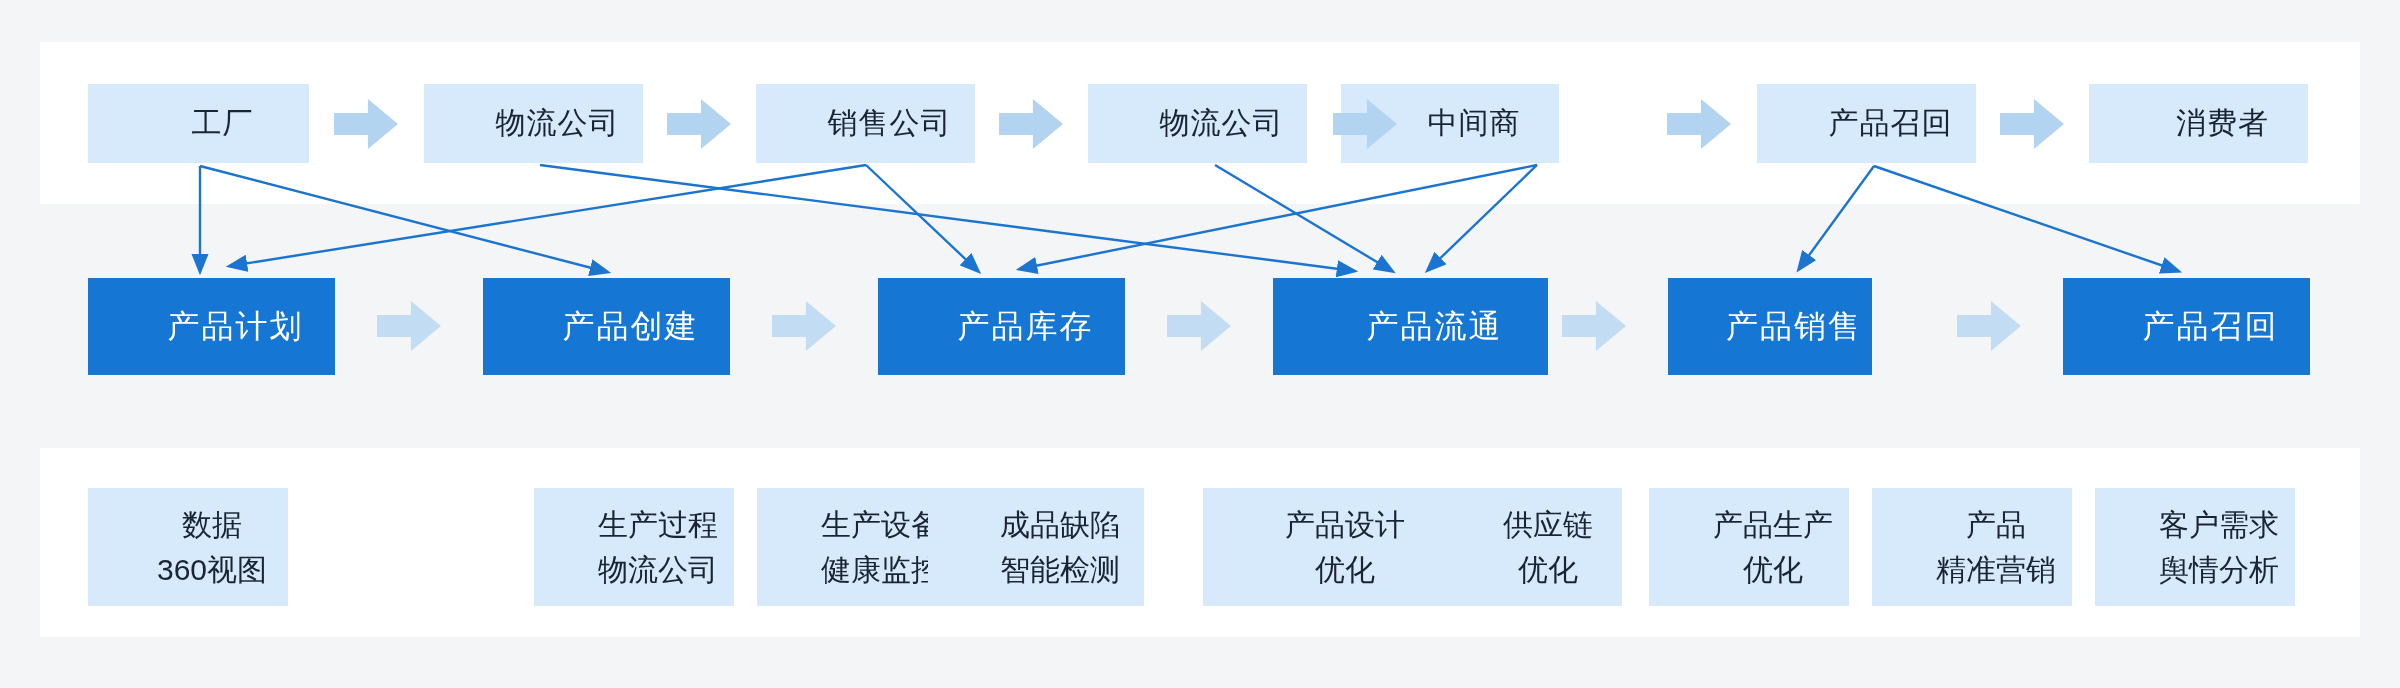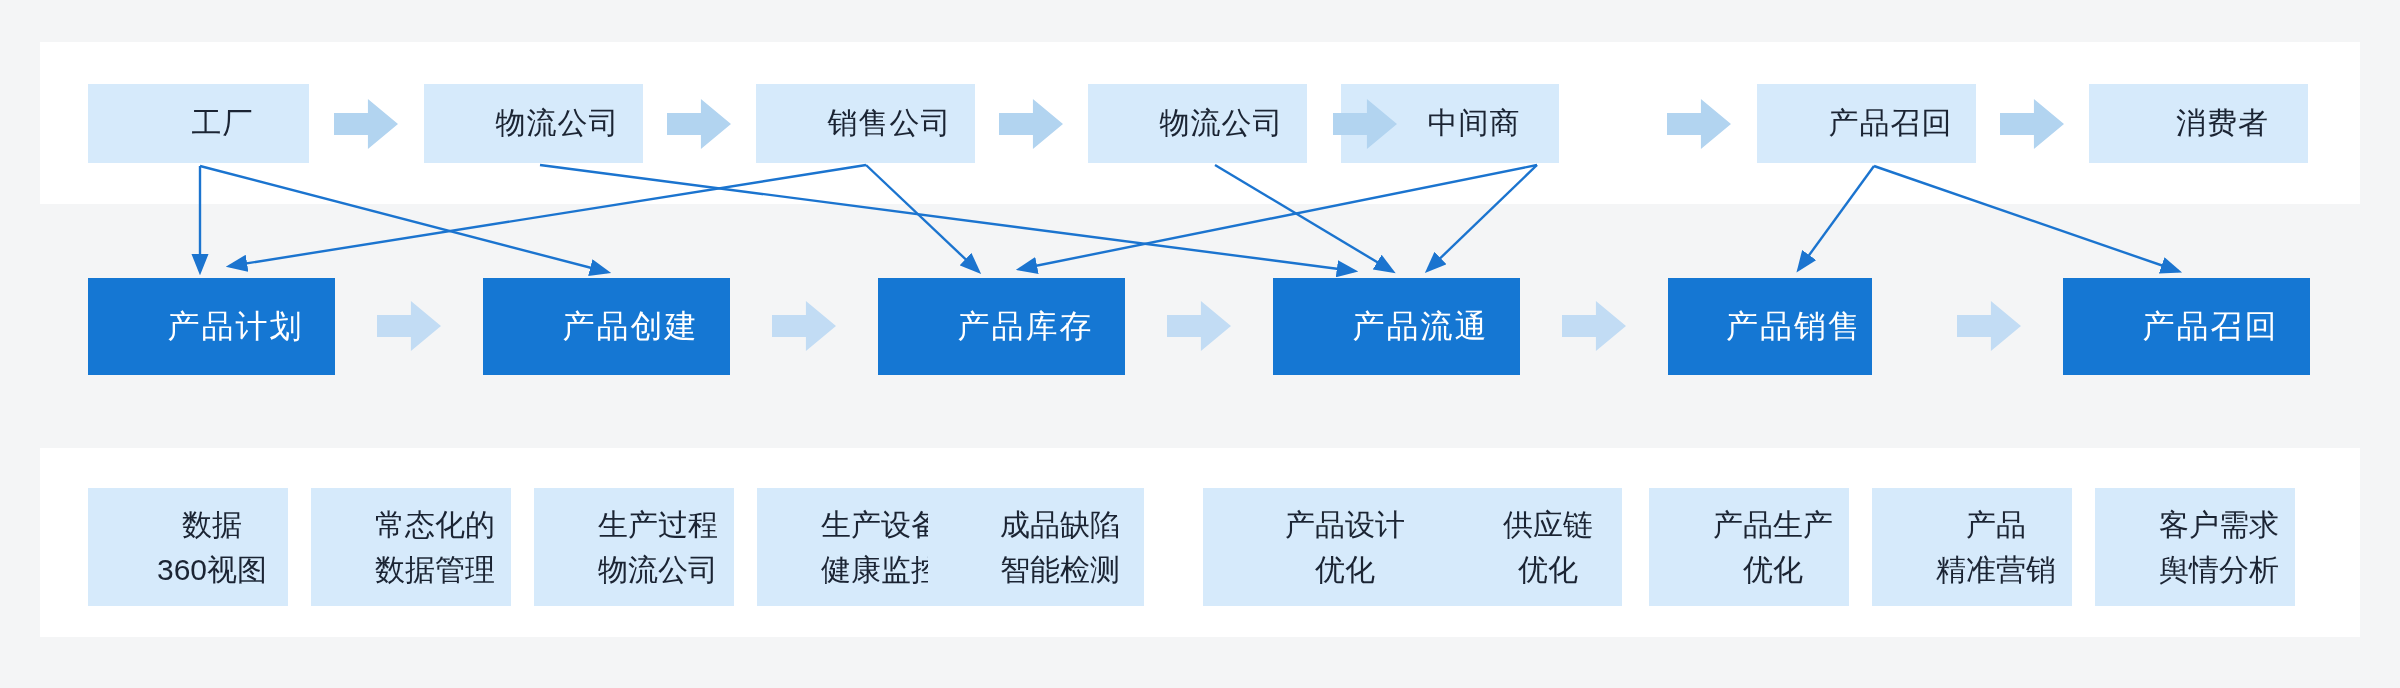--- a/index.html
+++ b/index.html
@@ -50,7 +50,7 @@
   <div class="node mid-node" style="left:88px;width:247px">产品计划</div>
   <div class="node mid-node" style="left:483px;width:247px">产品创建</div>
   <div class="node mid-node" style="left:878px;width:247px">产品库存</div>
-  <div class="node mid-node" style="left:1273px;width:247px">产品流通</div>
+  <div class="node mid-node" style="left:1273px;width:275px">产品流通</div>
   <div class="node mid-node" style="left:1668px;width:204px">产品销售</div>
   <div class="node mid-node" style="left:2063px;width:247px">产品召回</div>
 

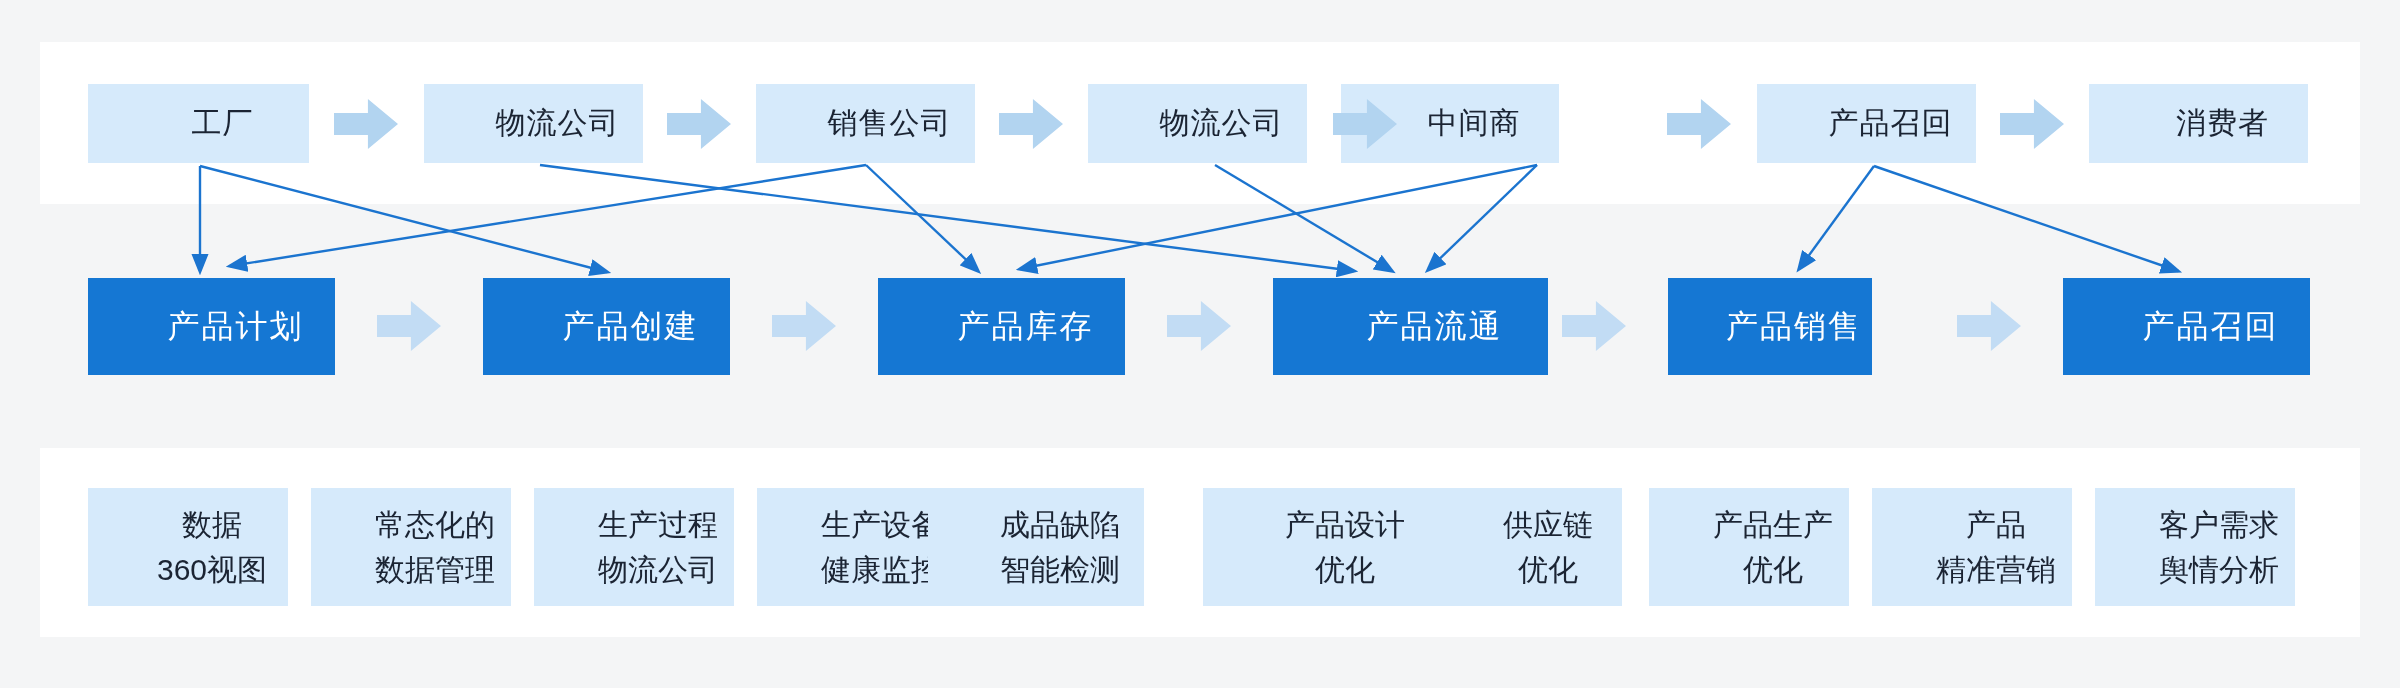--- a/index.html
+++ b/index.html
@@ -64,10 +64,6 @@
     <span>数据</span>
     <span>360视图</span>
   </div>
-  <div class="node bot-node" style="left:311px;width:200px">
-    <span>常态化的</span>
-    <span>数据管理</span>
-  </div>
   <div class="node bot-node" style="left:534px;width:200px">
     <span>生产过程</span>
     <span>物流公司</span>

